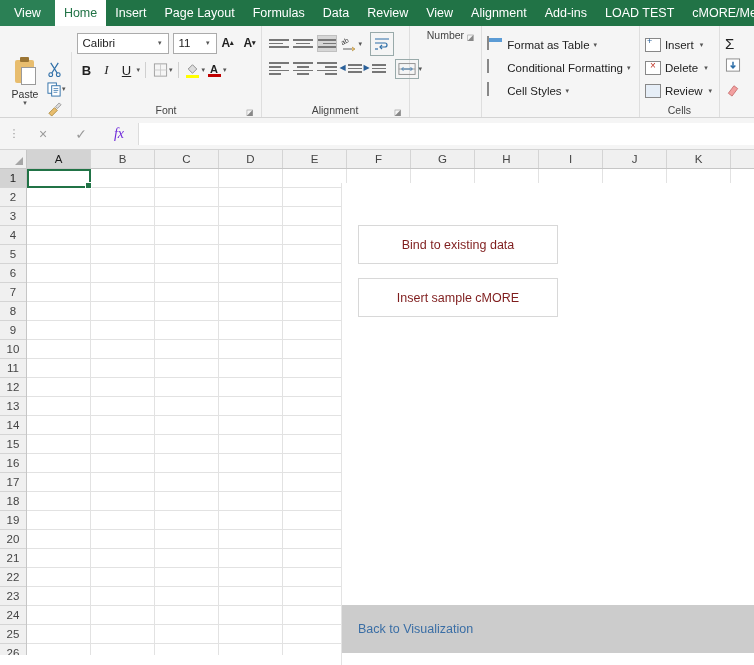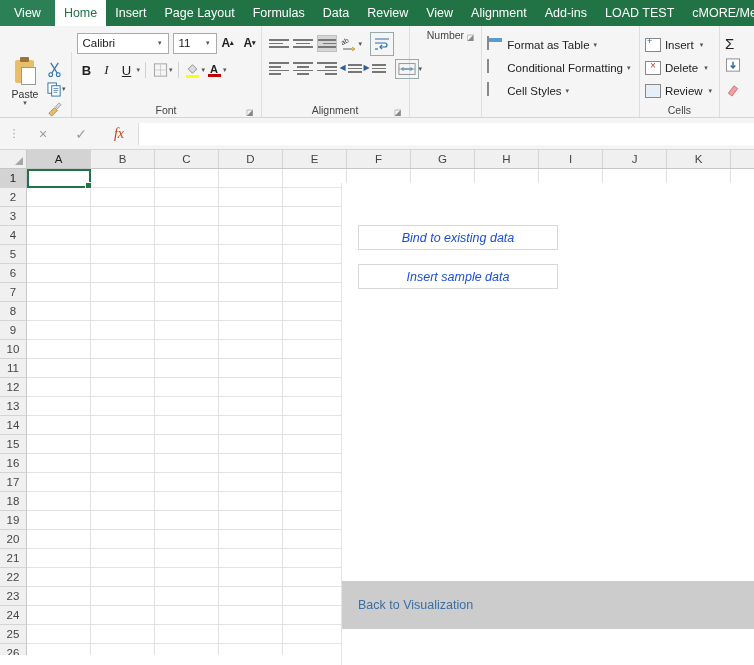--- a/index.html
+++ b/index.html
@@ -143,7 +143,7 @@
   .namebox .nc { font-size: 7px; color: #555; padding-right: 5px; }
   .fdots { width: 20px; text-align: center; color: #999; font-size: 11px; letter-spacing: 0; }
   .fbtn { width: 38px; text-align: center; font-size: 14px; color: #999; }
-  .fbtn.fx { font-style: italic; font-family: "Liberation Serif", serif; color: #c2410c; font-size: 14px; }
+  .fbtn.fx { font-style: italic; font-family: "Liberation Serif", serif; color: #6d28d9; font-size: 14px; }
   .finput { flex: 1; height: 22px; background: #fff; border-left: 1px solid #dcdcdc; }
 
   

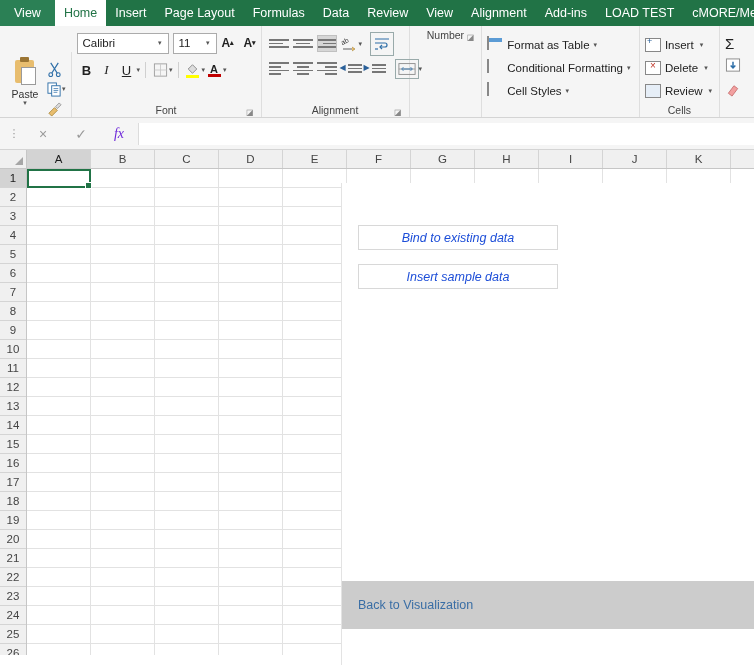--- a/index.html
+++ b/index.html
@@ -210,11 +210,11 @@
     margin: 0 0 22px 0;
   }
   .tp-btn {
-    width: 200px; height: 25px;
+    width: 200px; height: 39px;
     background: #fff; border: 1px solid #d8d8d8;
-    font-size: 12.5px; color: #1d4ed8;
+    font-size: 12.5px; color: #7f1d1d;
     display: flex; align-items: center; justify-content: center;
-    margin-bottom: 14px; cursor: pointer; font-style: italic;
+    margin-bottom: 14px; cursor: pointer;
   }
   .tp-footer {
     position: absolute; left: 0; bottom: 36px;

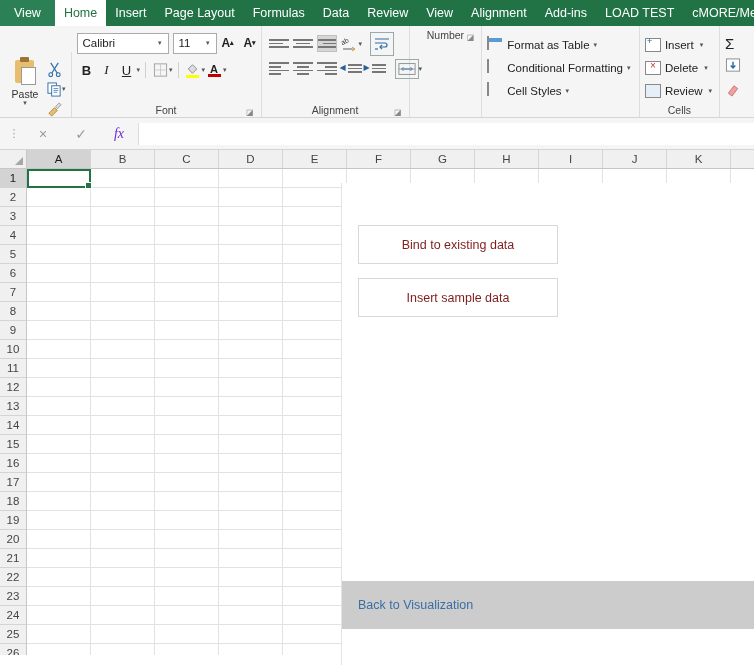--- a/index.html
+++ b/index.html
@@ -927,7 +927,7 @@
   <div class="taskpane">
     <div class="tp-inner">
       <div class="tp-btn">Bind to existing data</div>
-      <div class="tp-btn">Insert sample data</div>
+      <div class="tp-btn">Insert sample cMORE</div>
     </div>
     <div class="tp-footer">
       <span class="tp-link">Back to Visualization</span>

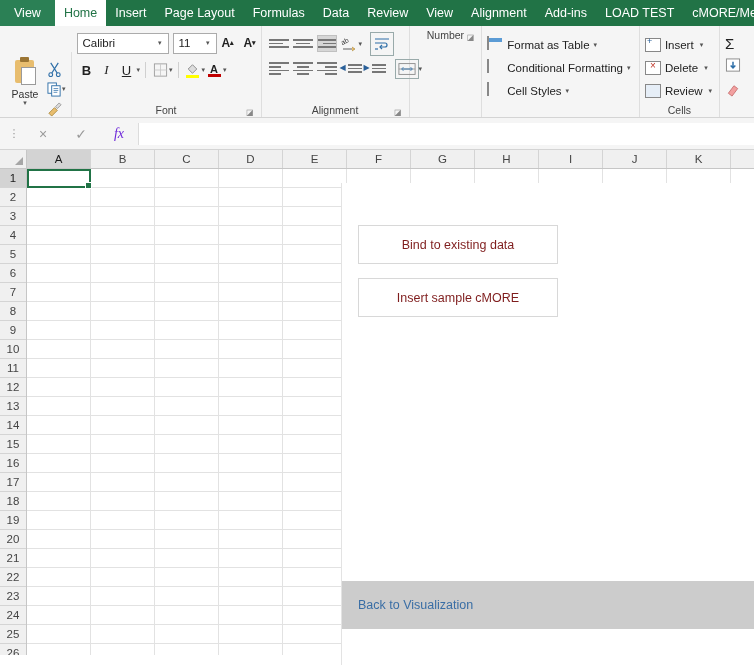--- a/index.html
+++ b/index.html
@@ -217,7 +217,7 @@
     margin-bottom: 14px; cursor: pointer;
   }
   .tp-footer {
-    position: absolute; left: 0; bottom: 36px;
+    position: absolute; left: 0; bottom: 12px;
     width: 413px; height: 48px;
     background: #cccccc;
     display: flex; align-items: center;

